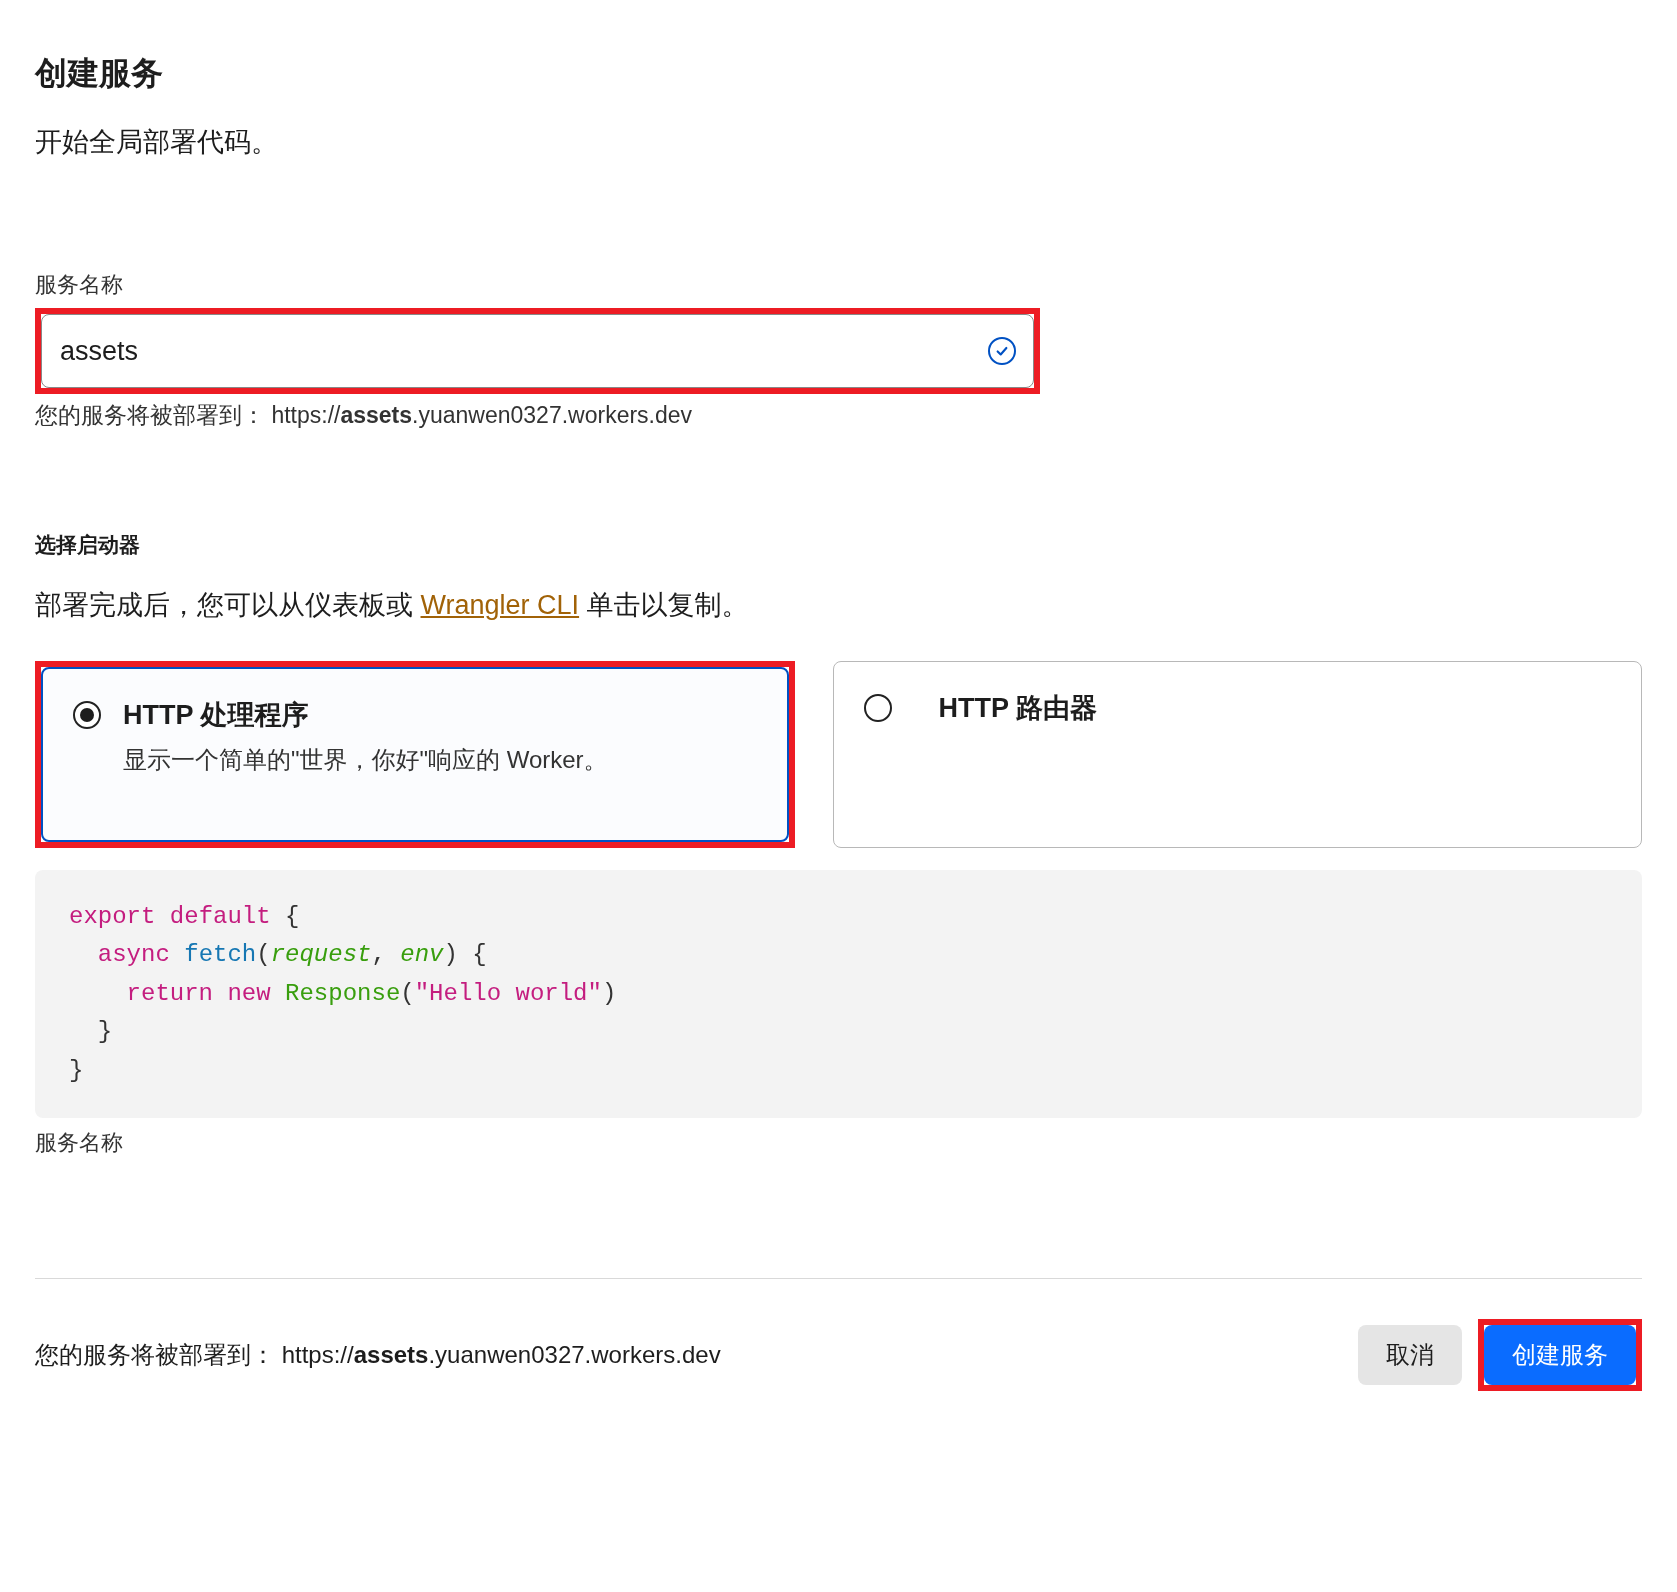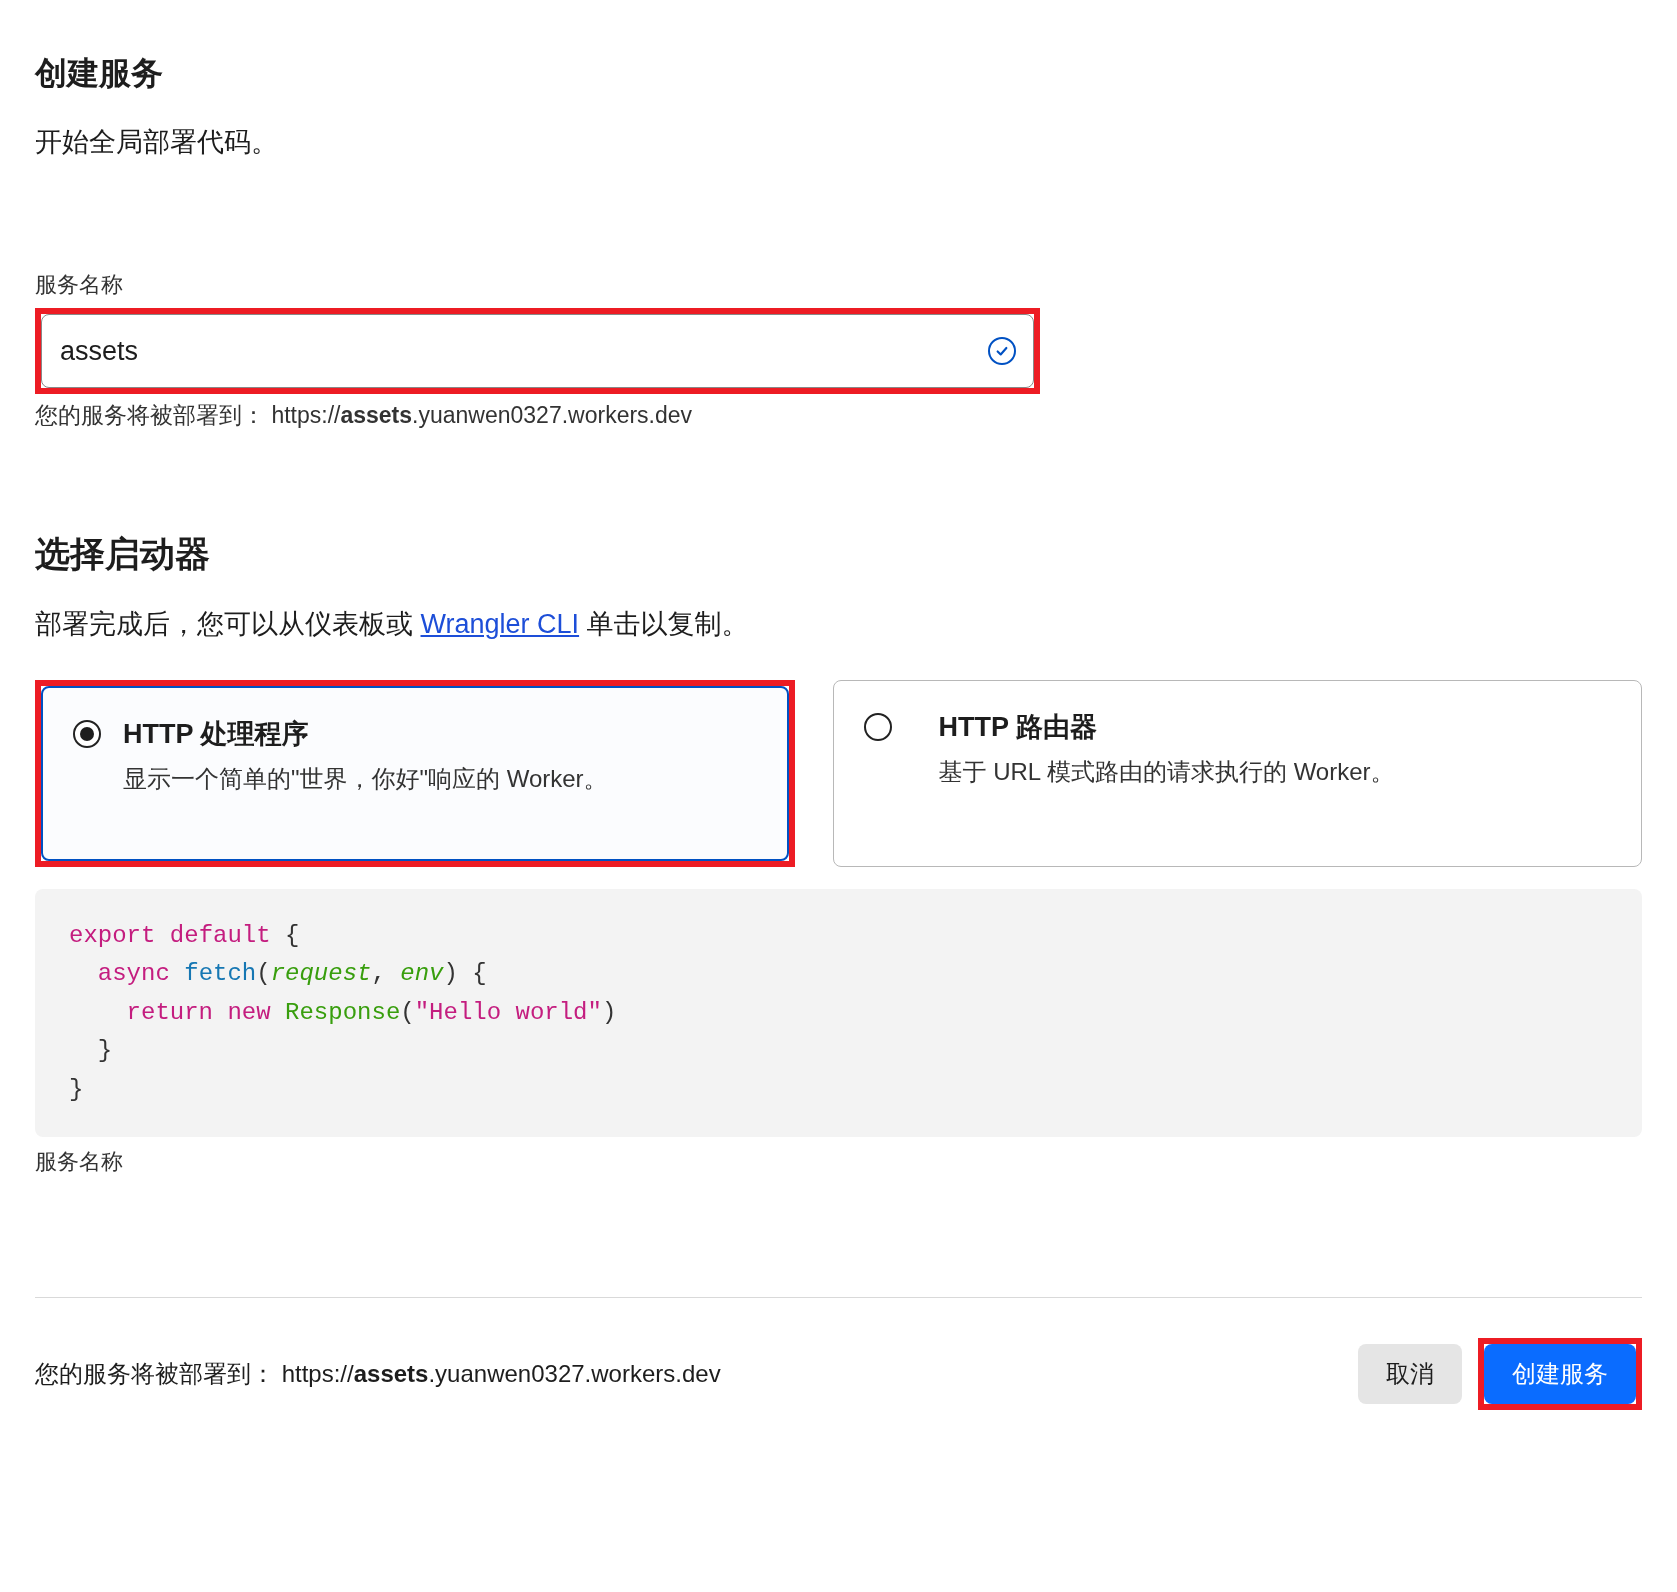--- a/index.html
+++ b/index.html
@@ -67,7 +67,7 @@
   }
   .deploy-hint b { font-weight: 700; }
   .section-title {
-    font-size: 35px;
+    font-size: 21px;
     font-weight: 700;
     margin-bottom: 28px;
   }

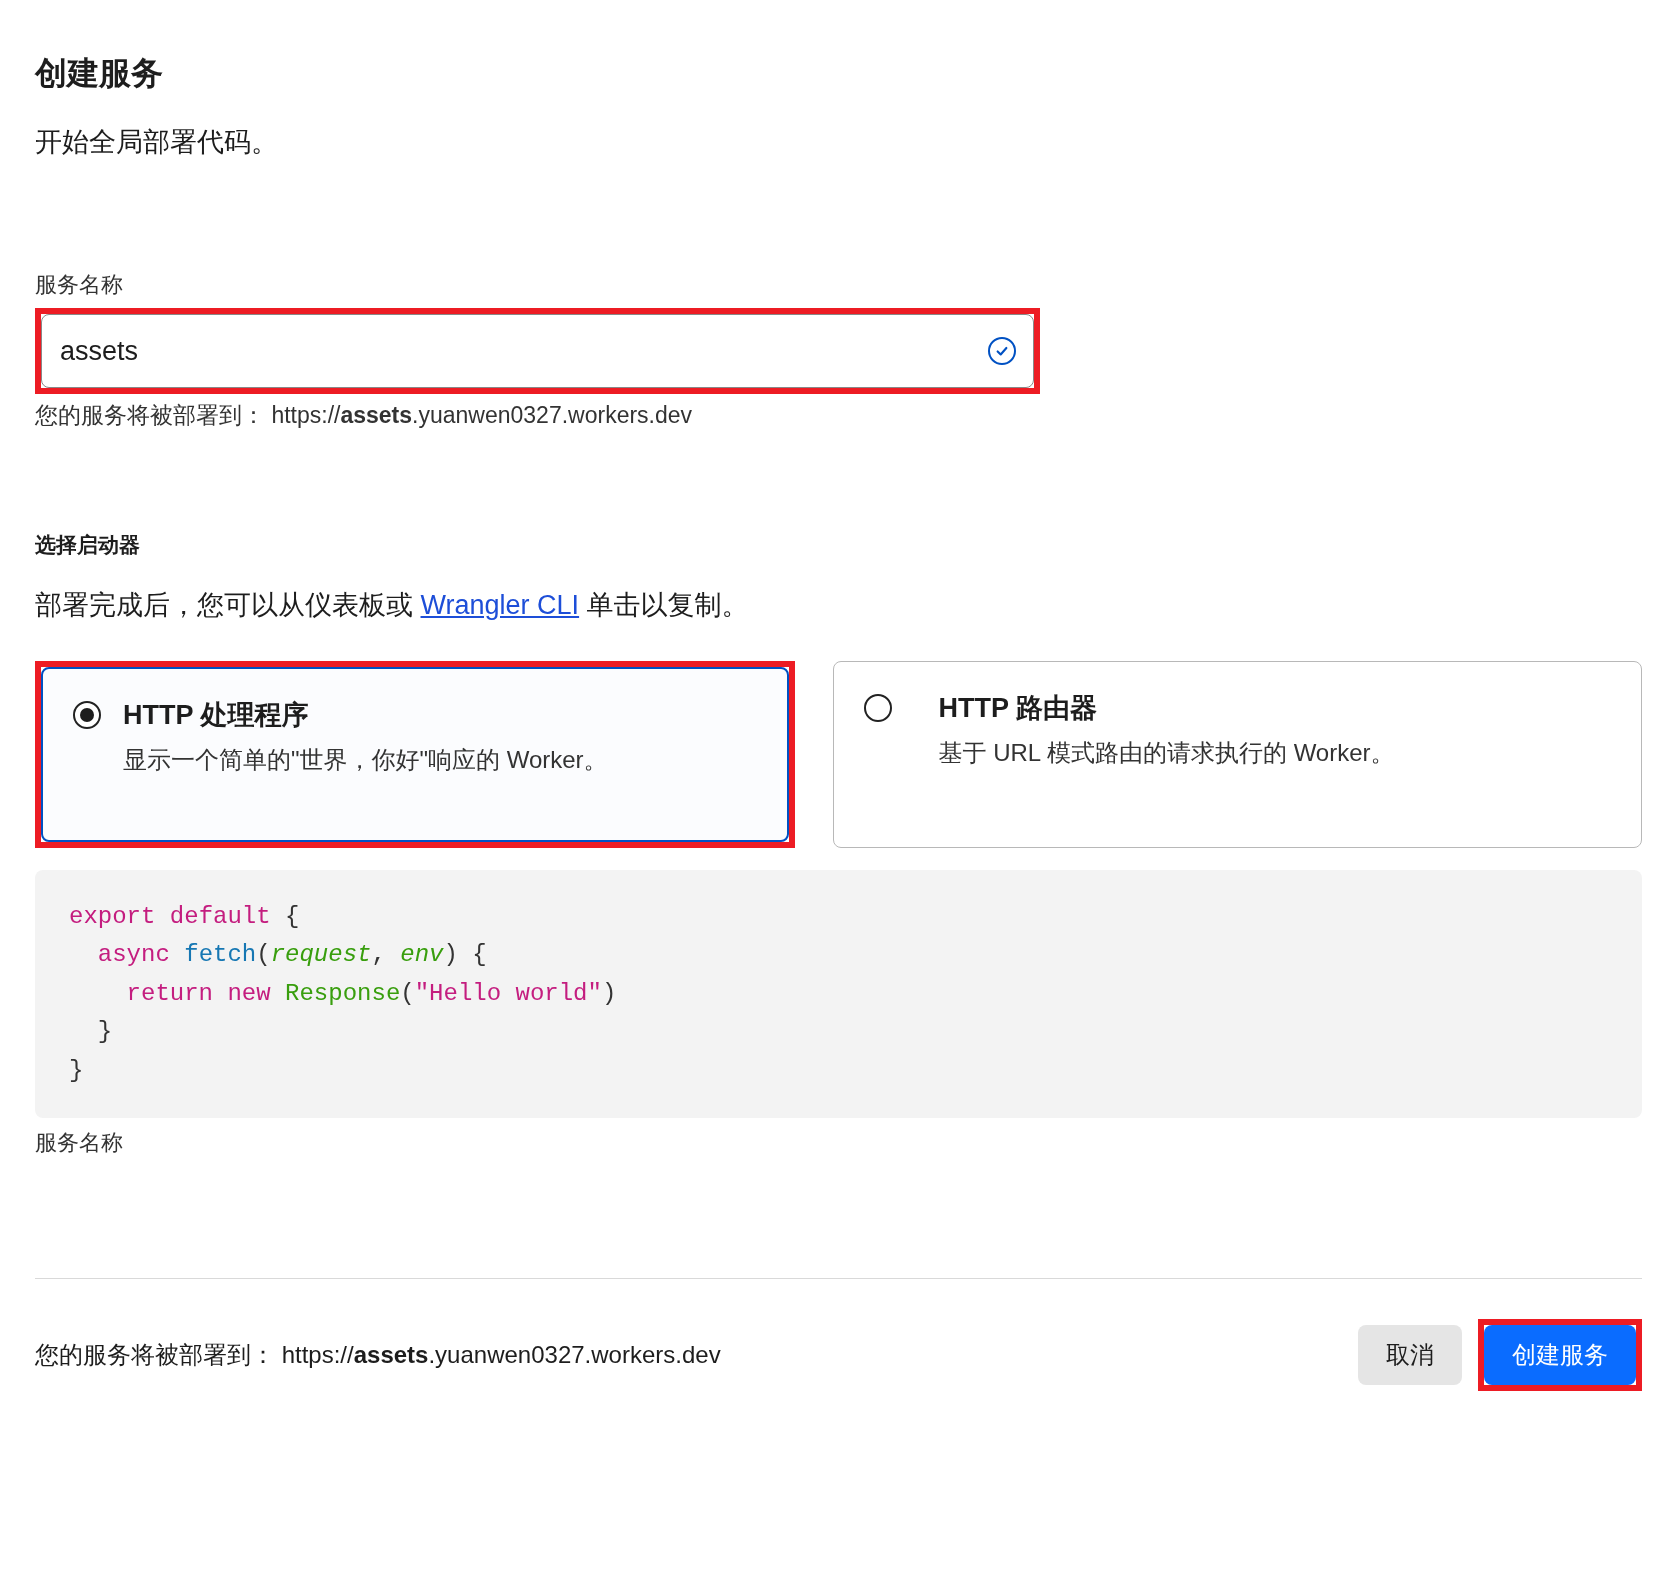--- a/index.html
+++ b/index.html
@@ -77,7 +77,7 @@
     margin-bottom: 38px;
   }
   .section-subtitle a {
-    color: #1d4ed8;
+    color: #a16207;
     text-decoration: underline;
     text-align: center;
   }

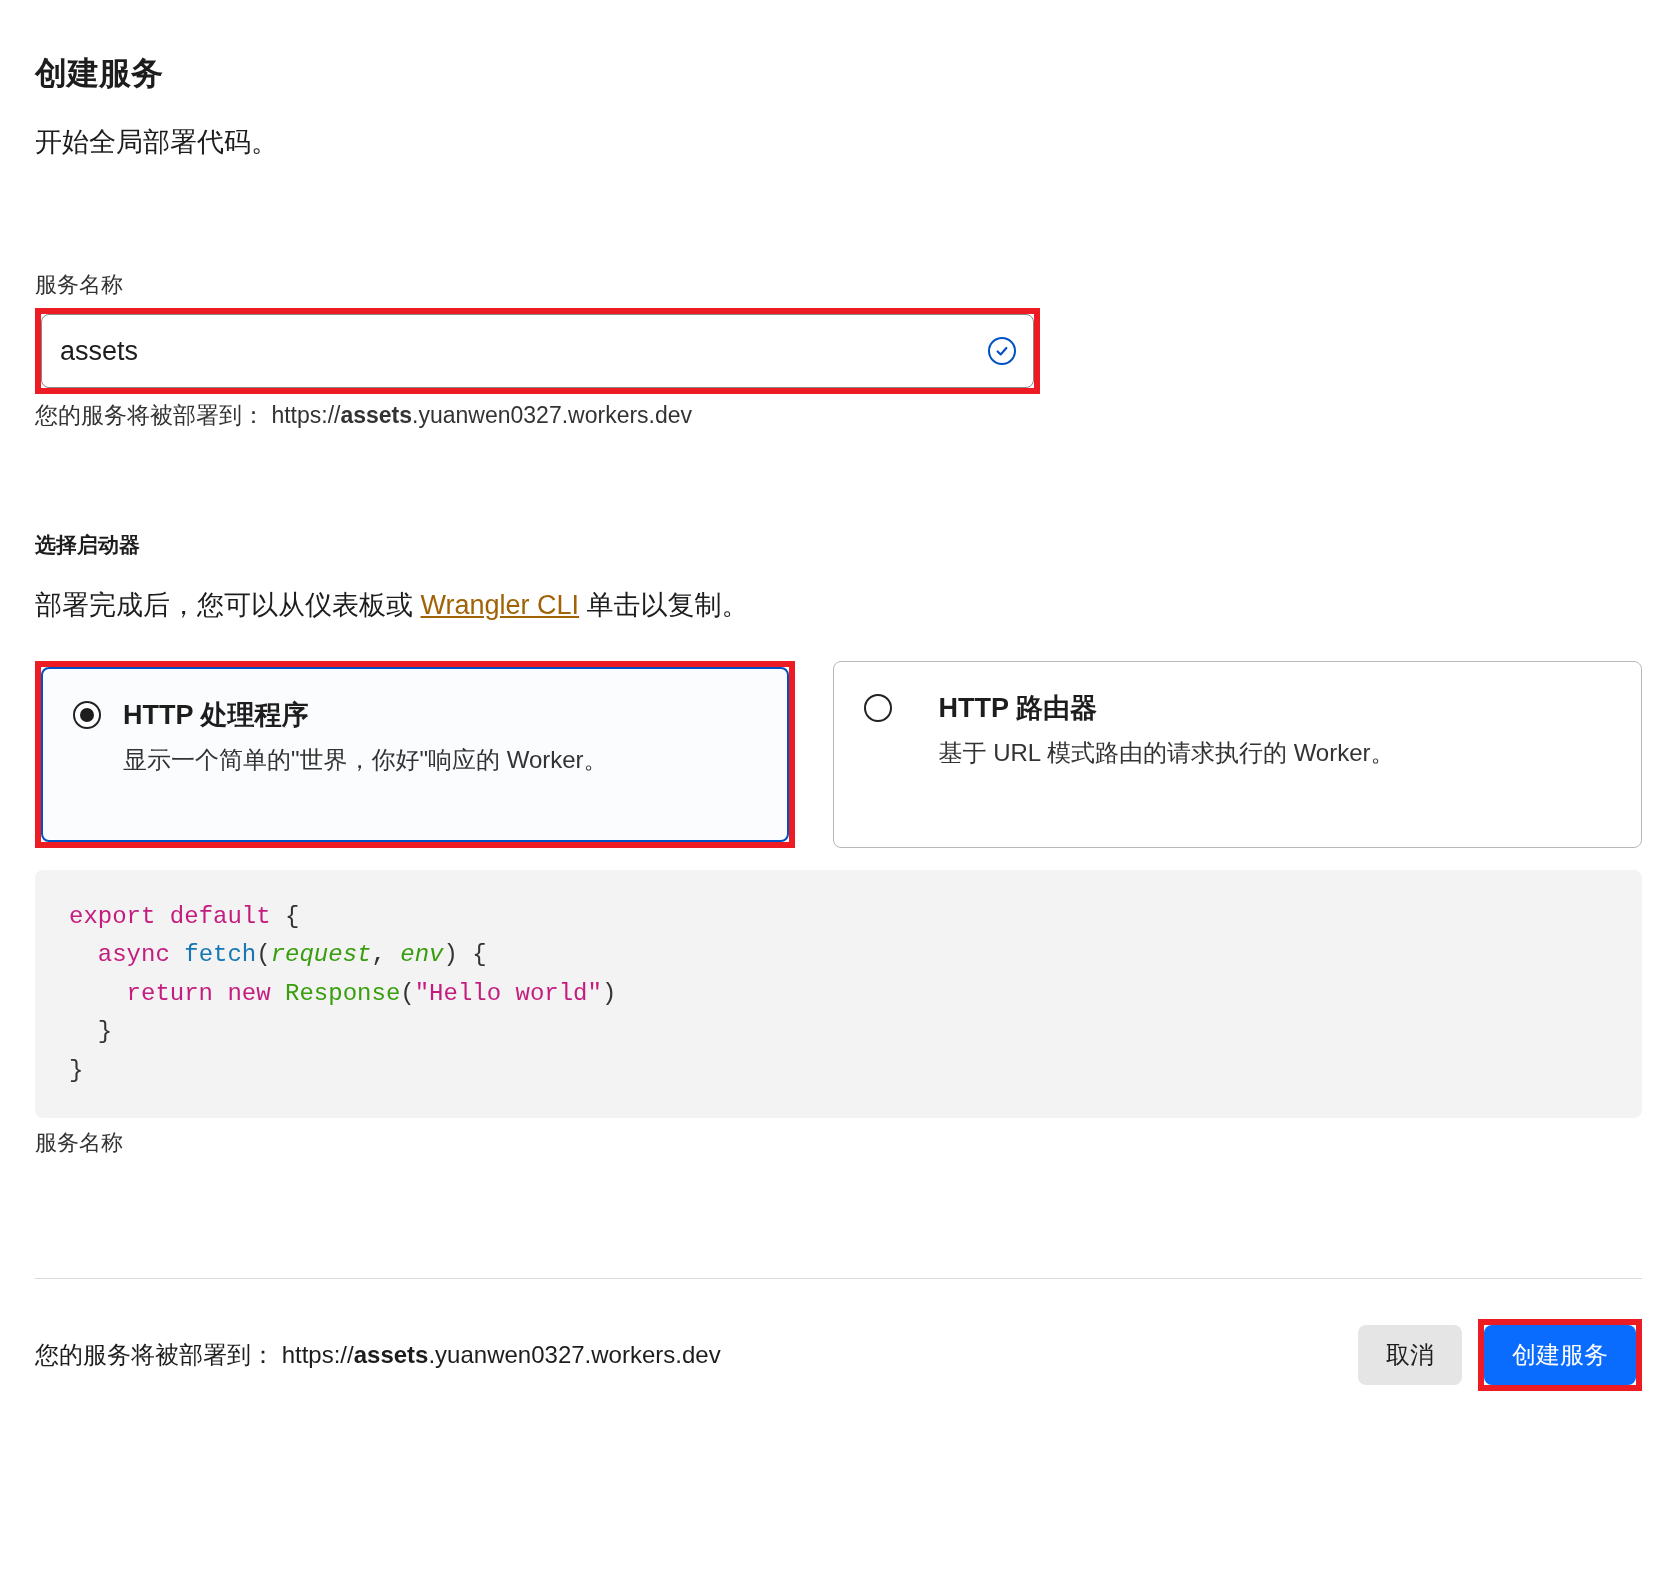--- a/index.html
+++ b/index.html
@@ -253,7 +253,6 @@
     <span class="radio"></span>
     <div class="option-body">
       <div class="option-title">HTTP 路由器</div>
-      <div class="option-desc">基于 URL 模式路由的请求执行的 Worker。</div>
     </div>
   </div>
 </div>

